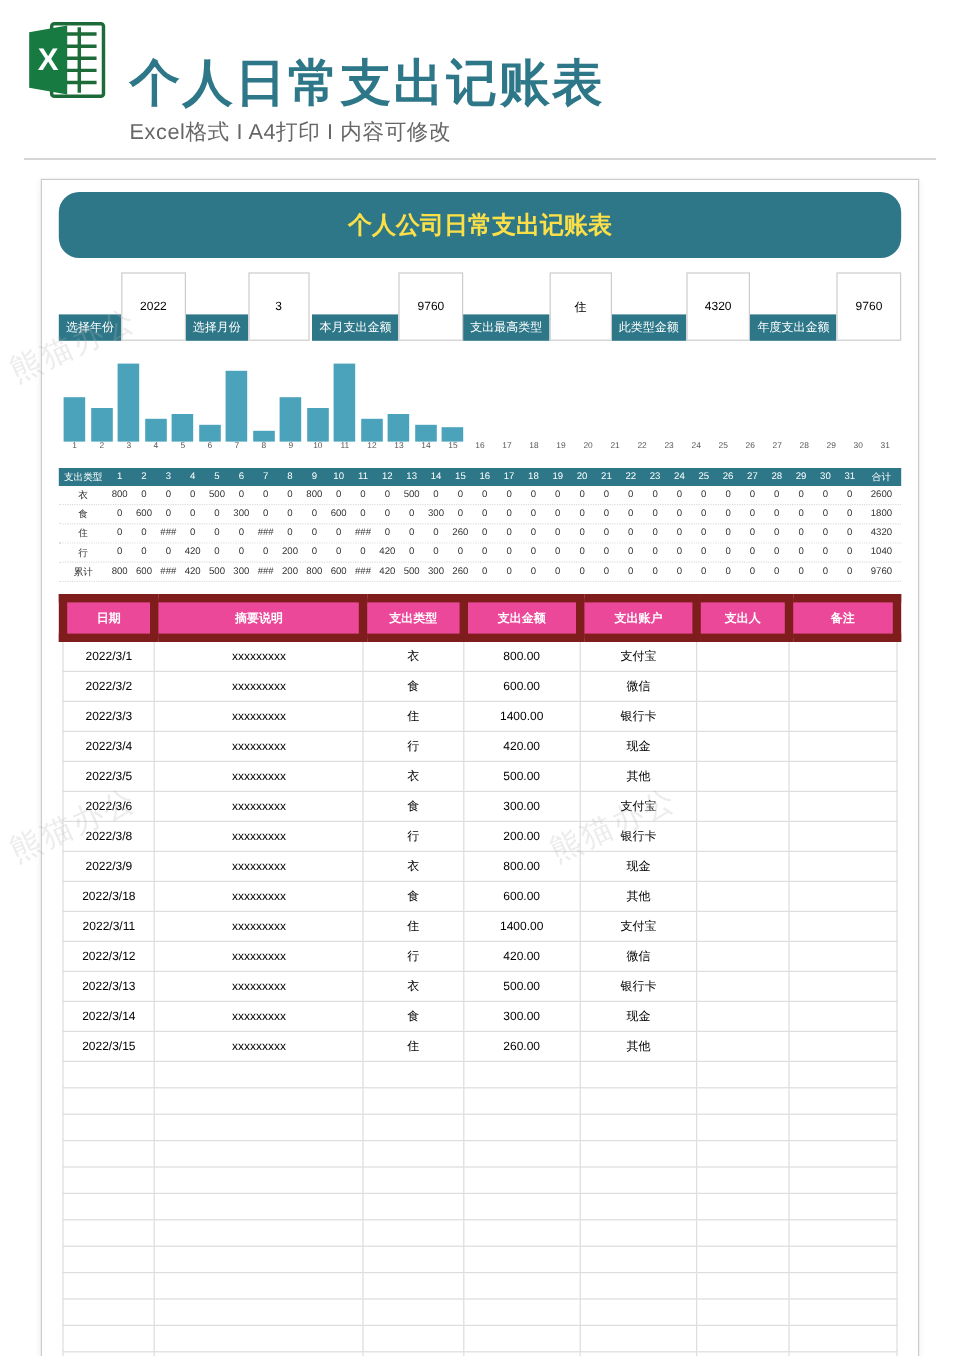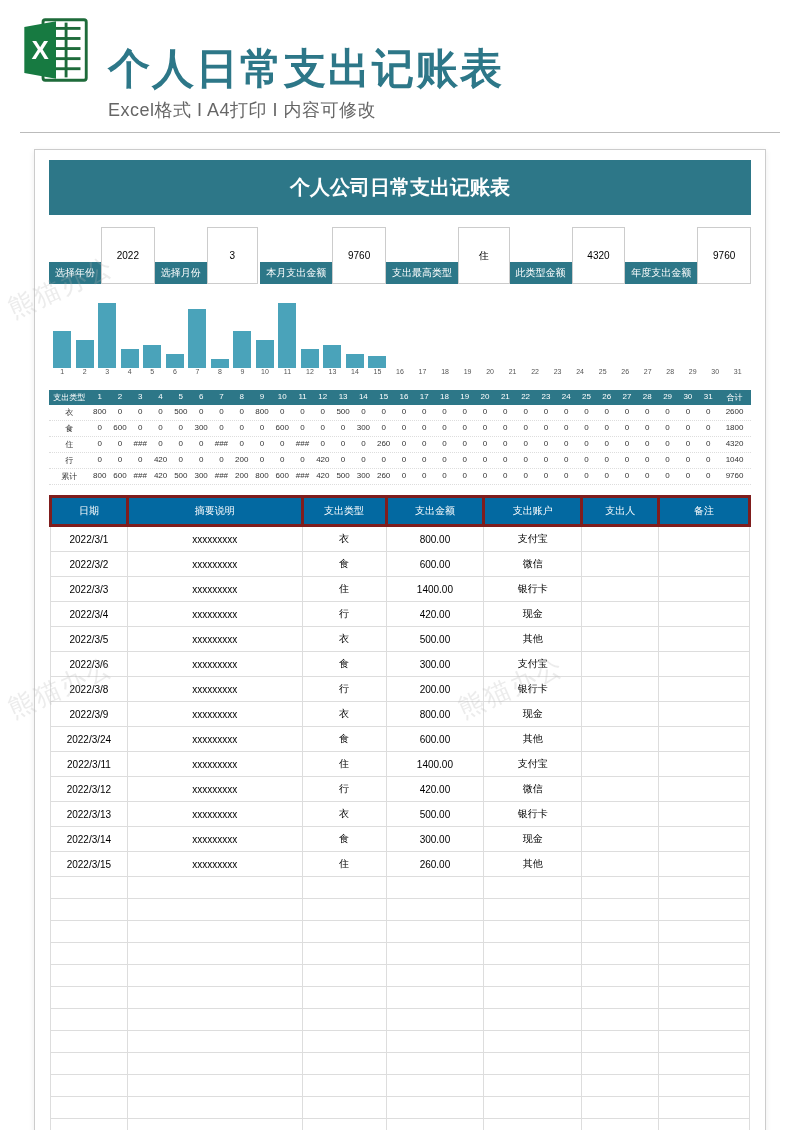--- a/index.html
+++ b/index.html
@@ -15,7 +15,7 @@
 
   .sheet-wrap { margin: 16px 34px 0 34px; border: 1px solid #ccc; background: #fff; padding: 10px 14px 14px 14px; position: relative; box-shadow: 0 2px 6px rgba(0,0,0,.08); }
   
-  .sheet-title-bar { background: #2d7788; color: #ffffff; text-align: center; font-size: 20px; font-weight: 700; padding: 14px 0; }
+  .sheet-title-bar { background: #2d7788; color: #fde047; text-align: center; font-size: 20px; font-weight: 700; padding: 14px 0; border-radius: 17px; }
   
   .filter-row { display: flex; align-items: stretch; margin-top: 12px; font-size: 10px; }
   .filter-row .label { background: #2d7788; color: #fff; padding: 4px 6px; display: flex; align-items: center; white-space: nowrap; margin-top: 35px; }

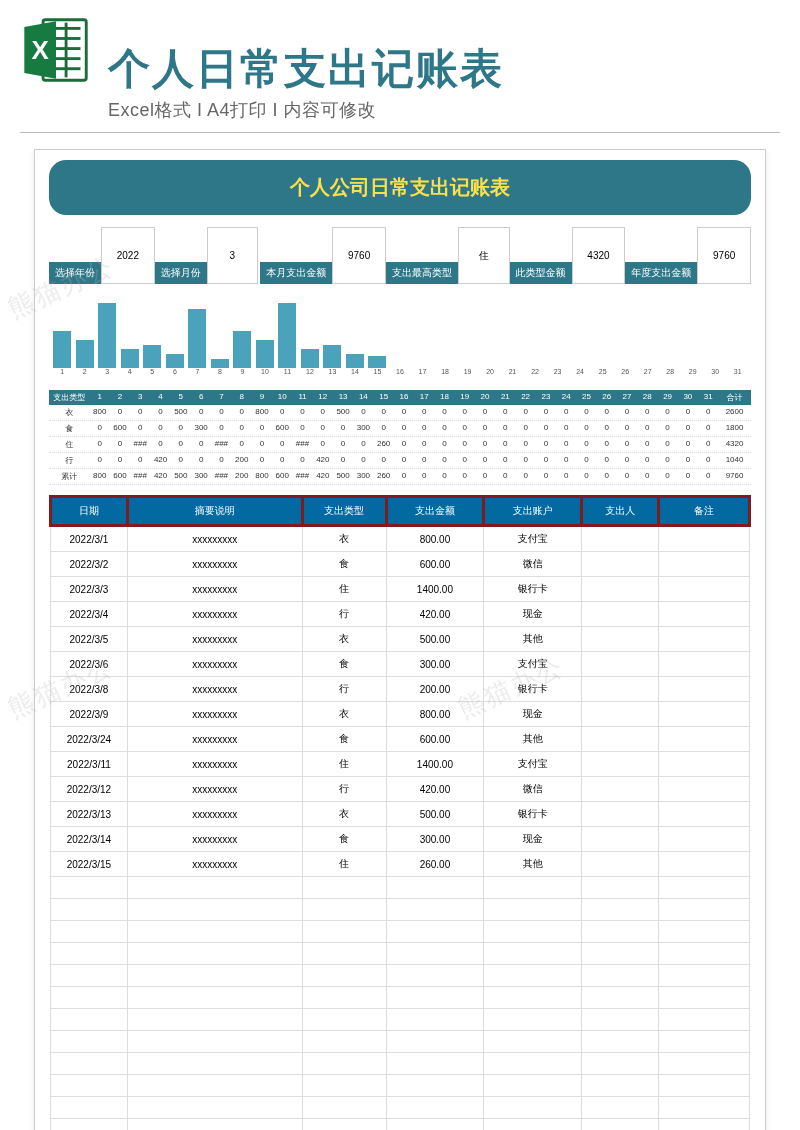--- a/index.html
+++ b/index.html
@@ -37,7 +37,7 @@
   .mini-table .row { display: flex; border-bottom: 1px dotted #ddd; }
 
   .detail-table { margin-top: 10px; width: 100%; border-collapse: collapse; font-size: 10px; }
-  .detail-table th { background: #0369a1; color: #fff; padding: 6px 4px; font-weight: 400; border: 3px solid #7f1d1d; }
+  .detail-table th { background: #ec4899; color: #fff; padding: 6px 4px; font-weight: 700; border: 7px solid #7f1d1d; }
   .detail-table td { border: 1px solid #ddd; padding: 5px 4px; text-align: center; height: 22px; }
   .detail-table .col-date { width: 11%; }
   .detail-table .col-desc { width: 25%; }

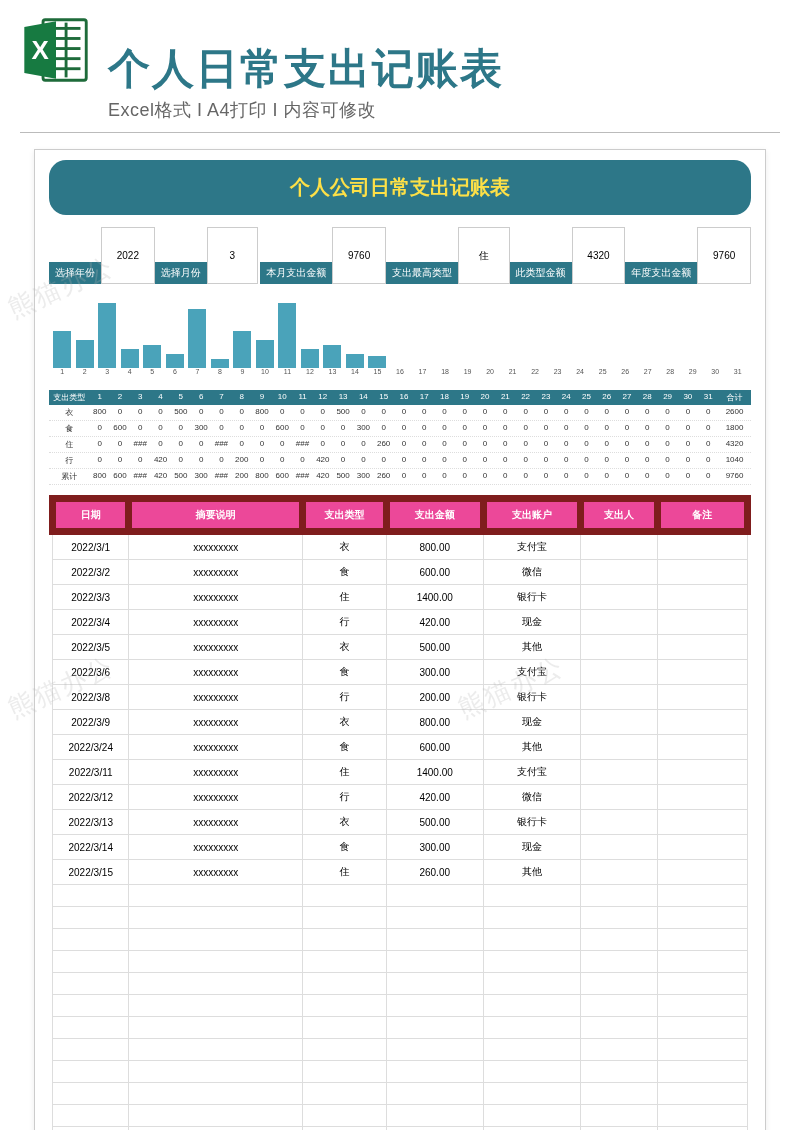--- a/index.html
+++ b/index.html
@@ -529,7 +529,7 @@
           <td></td>
         </tr>
         <tr>
-          <td>2022/3/24</td>
+          <td>2022/3/18</td>
           <td>xxxxxxxxx</td>
           <td>食</td>
           <td>600.00</td>

